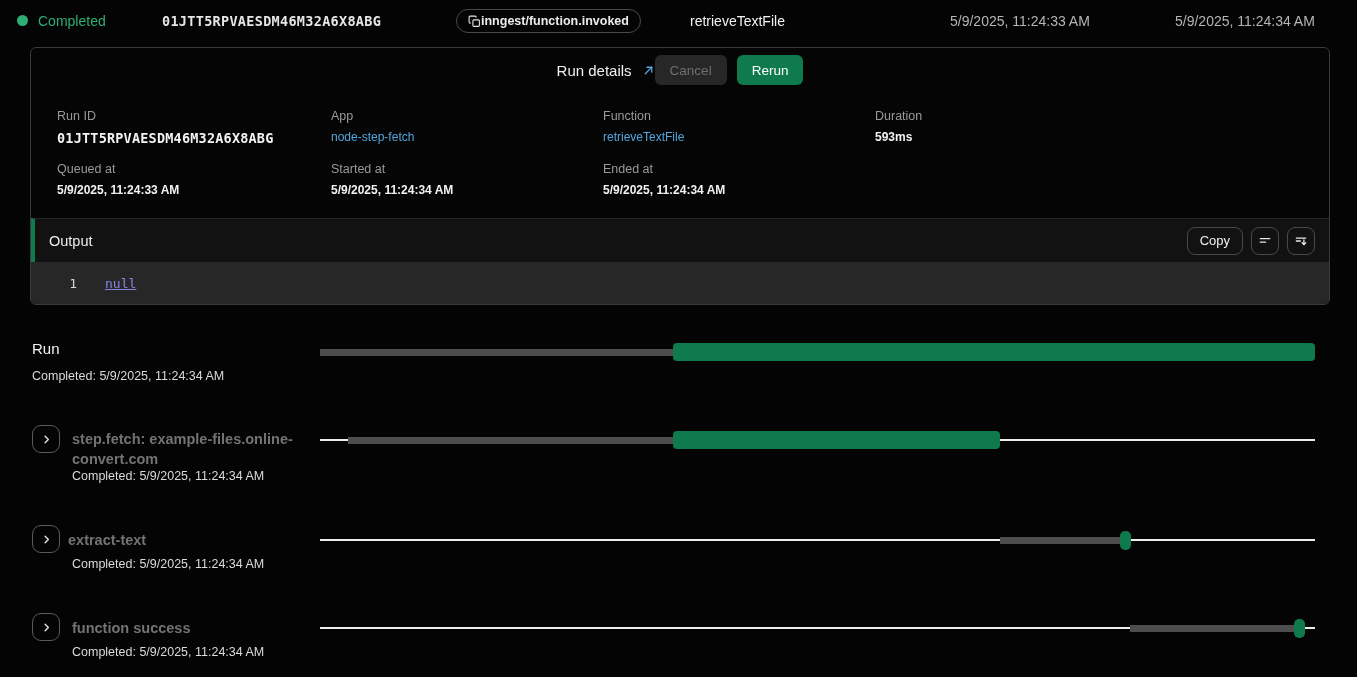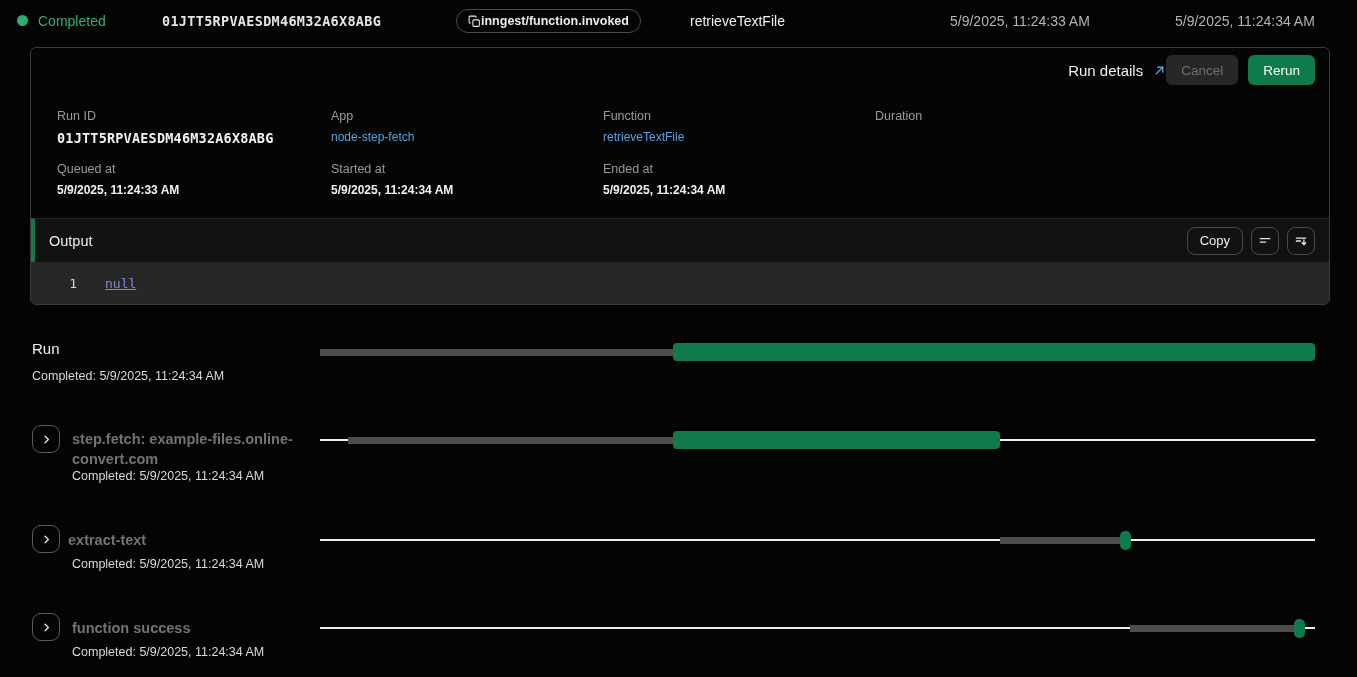--- a/index.html
+++ b/index.html
@@ -35,7 +35,7 @@
 
   
   .card{position:absolute;left:30px;top:47px;width:1300px;border:1px solid var(--border);border-radius:6px;background:#050505;overflow:hidden;}
-  .card-header{height:44px;display:flex;align-items:center;justify-content:flex-end;padding:0 14px;}
+  .card-header{height:44px;display:flex;align-items:center;justify-content:center;padding:0 14px;}
   .card-title-wrap{display:flex;align-items:center;gap:10px;}
   .card-title{font-size:15px;font-weight:500;color:#F0F0F0;}
   .ext-icon{display:flex;align-items:center;cursor:pointer;color:var(--link);}

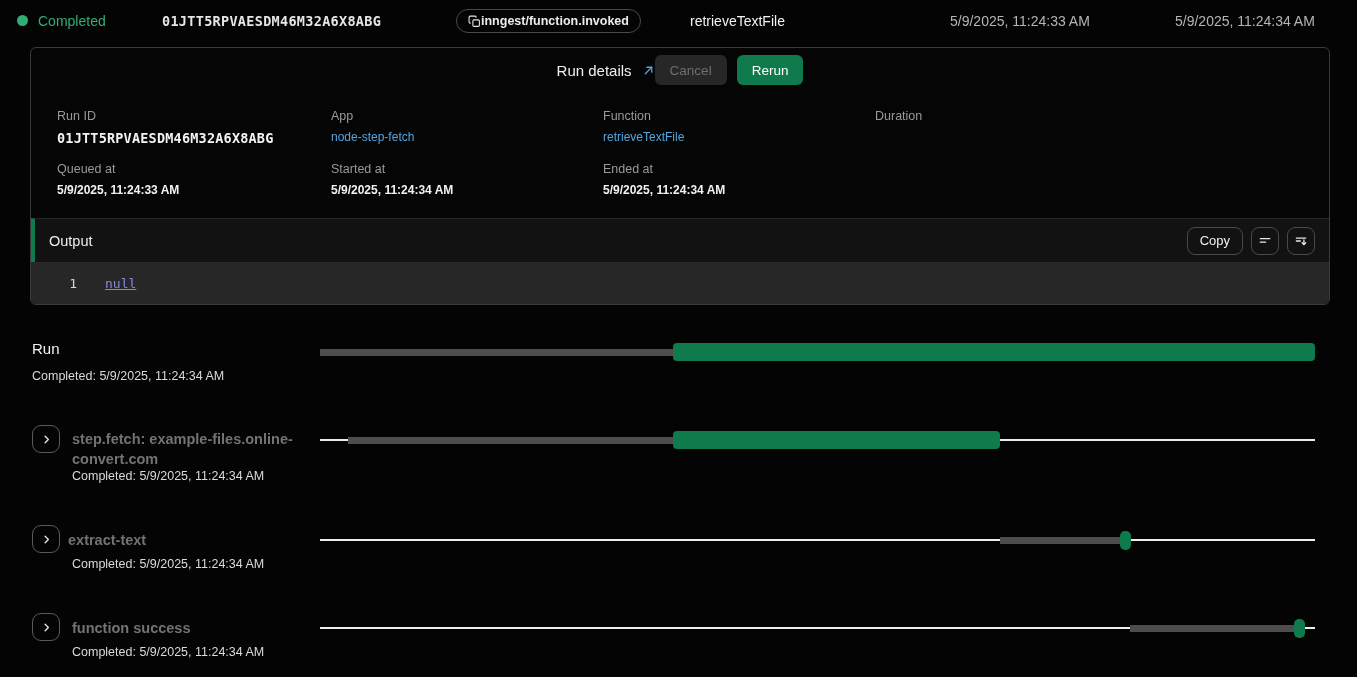--- a/index.html
+++ b/index.html
@@ -129,6 +129,7 @@
     </div>
     <div>
       <div class="flabel">Duration</div>
+      <div class="fvalue">593ms</div>
     </div>
     <div>
       <div class="flabel">Queued at</div>

